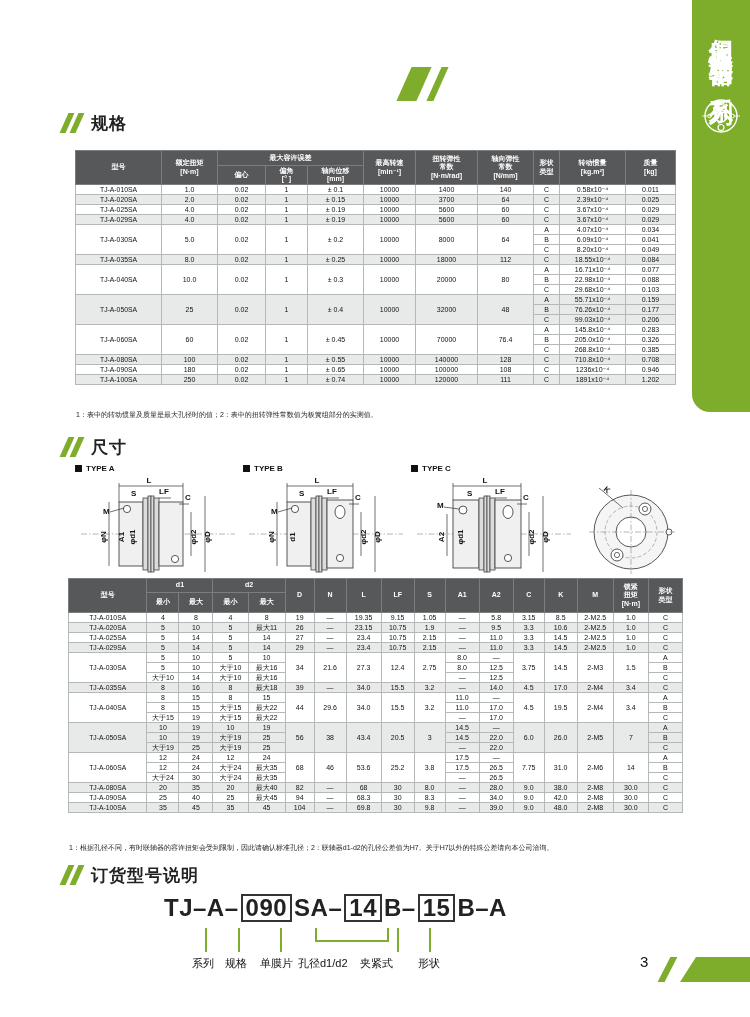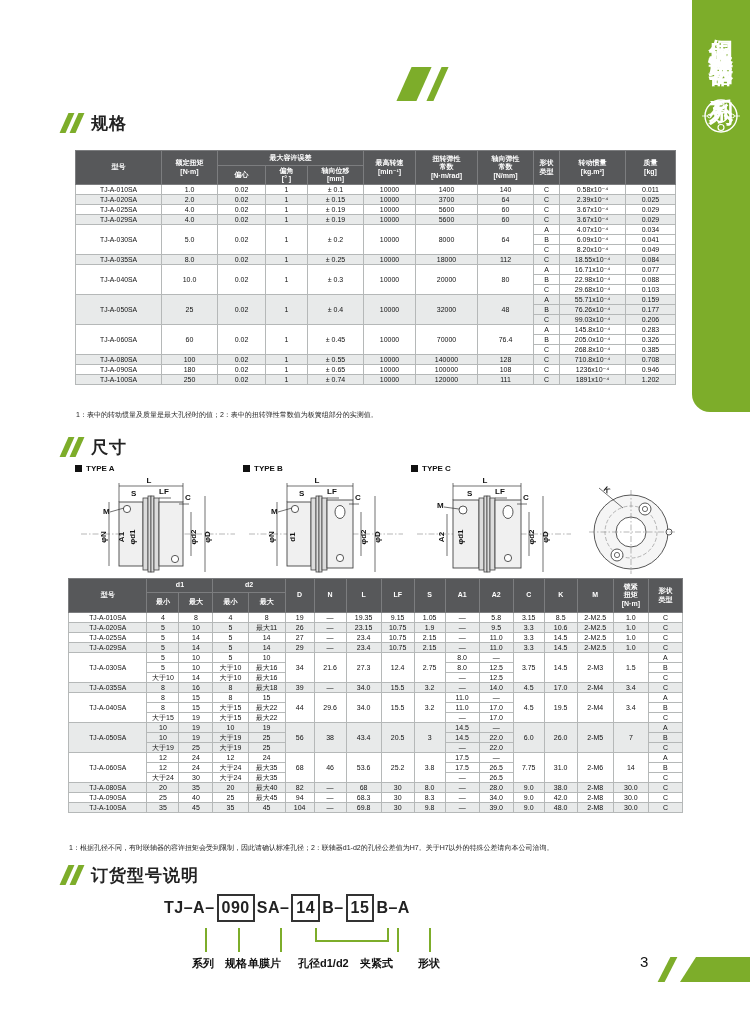--- a/index.html
+++ b/index.html
@@ -61,7 +61,7 @@
 
 
 .ordering{position:absolute;left:140px;top:894px;width:340px;height:90px;}
-.formula{position:absolute;left:24px;top:0;display:flex;align-items:center;font-size:16px;
+.formula{position:absolute;left:24px;top:0;display:flex;align-items:center;font-size:24px;
  font-weight:bold;color:#222;letter-spacing:0.5px;white-space:nowrap;}
 .formula .box{border:2px solid #333;padding:0 3px;margin:0 2px;line-height:24px;}
 .callouts{position:absolute;left:0;top:32px;}

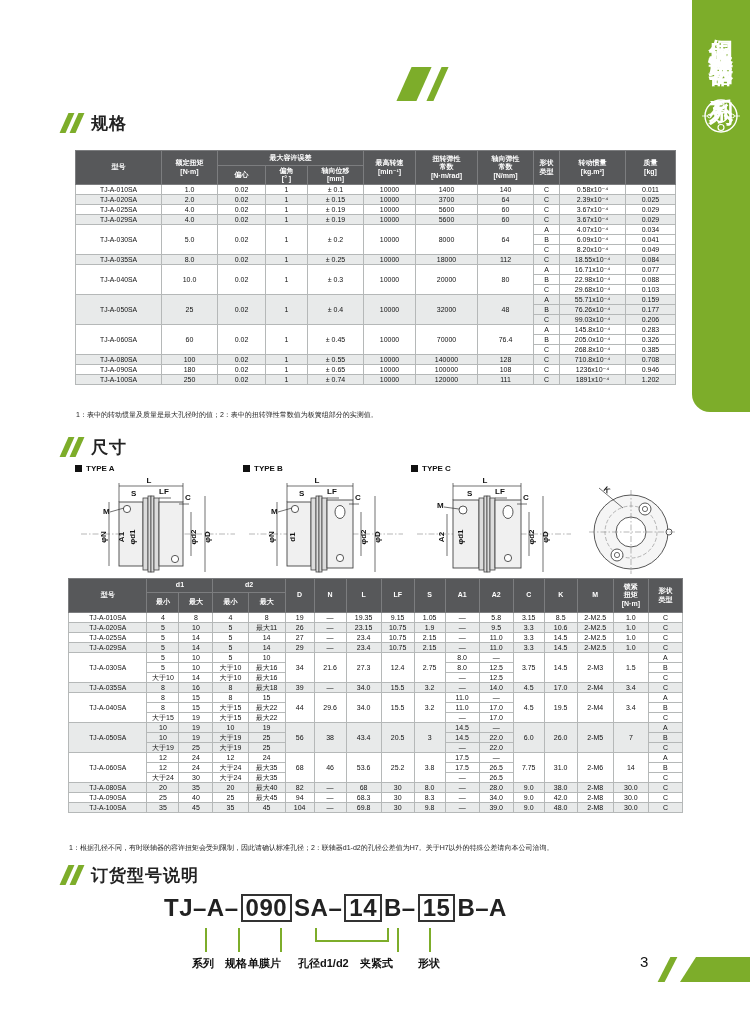--- a/index.html
+++ b/index.html
@@ -65,7 +65,7 @@
  font-weight:bold;color:#222;letter-spacing:0.5px;white-space:nowrap;}
 .formula .box{border:2px solid #333;padding:0 3px;margin:0 2px;line-height:24px;}
 .callouts{position:absolute;left:0;top:32px;}
-.olabel{position:absolute;top:62px;font-size:11px;font-weight:bold;color:#111;white-space:nowrap;}
+.olabel{position:absolute;top:62px;font-size:11px;font-weight:normal;color:#111;white-space:nowrap;}
 
 
 .pageno{position:absolute;left:640px;top:953px;font-size:15px;color:#111;}

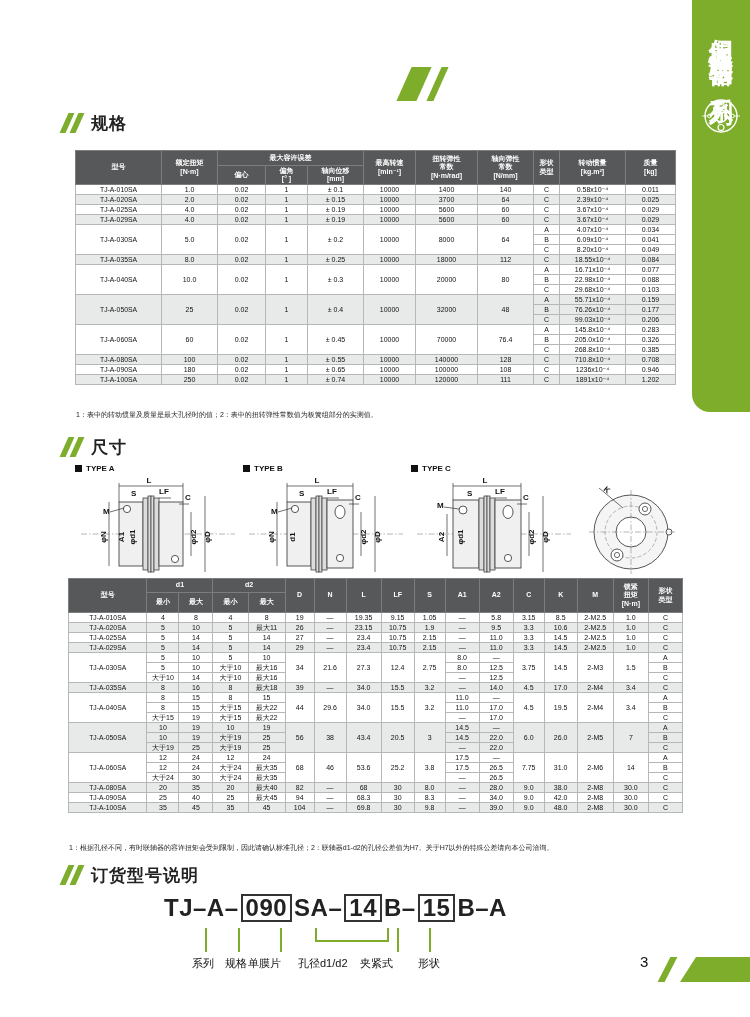--- a/index.html
+++ b/index.html
@@ -861,7 +861,7 @@
     </svg>
     <span class="olabel" style="left:52px">系列</span>
     <span class="olabel" style="left:85px">规格</span>
-    <span class="olabel" style="left:108px">单膜片</span>
+    <span class="olabel" style="left:120px">单膜片</span>
     <span class="olabel" style="left:158px">孔径d1/d2</span>
     <span class="olabel" style="left:220px">夹紧式</span>
     <span class="olabel" style="left:278px">形状</span>

